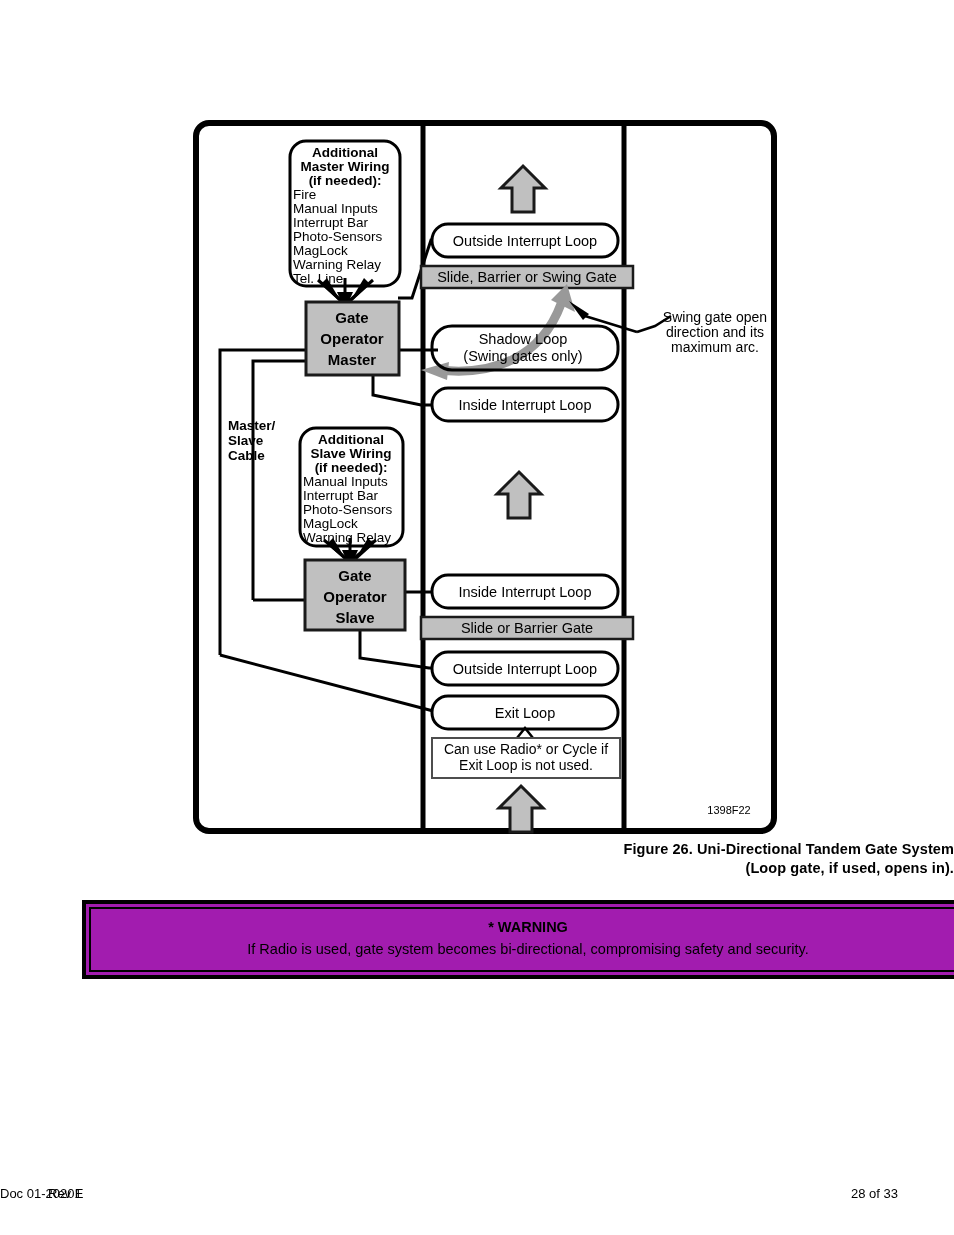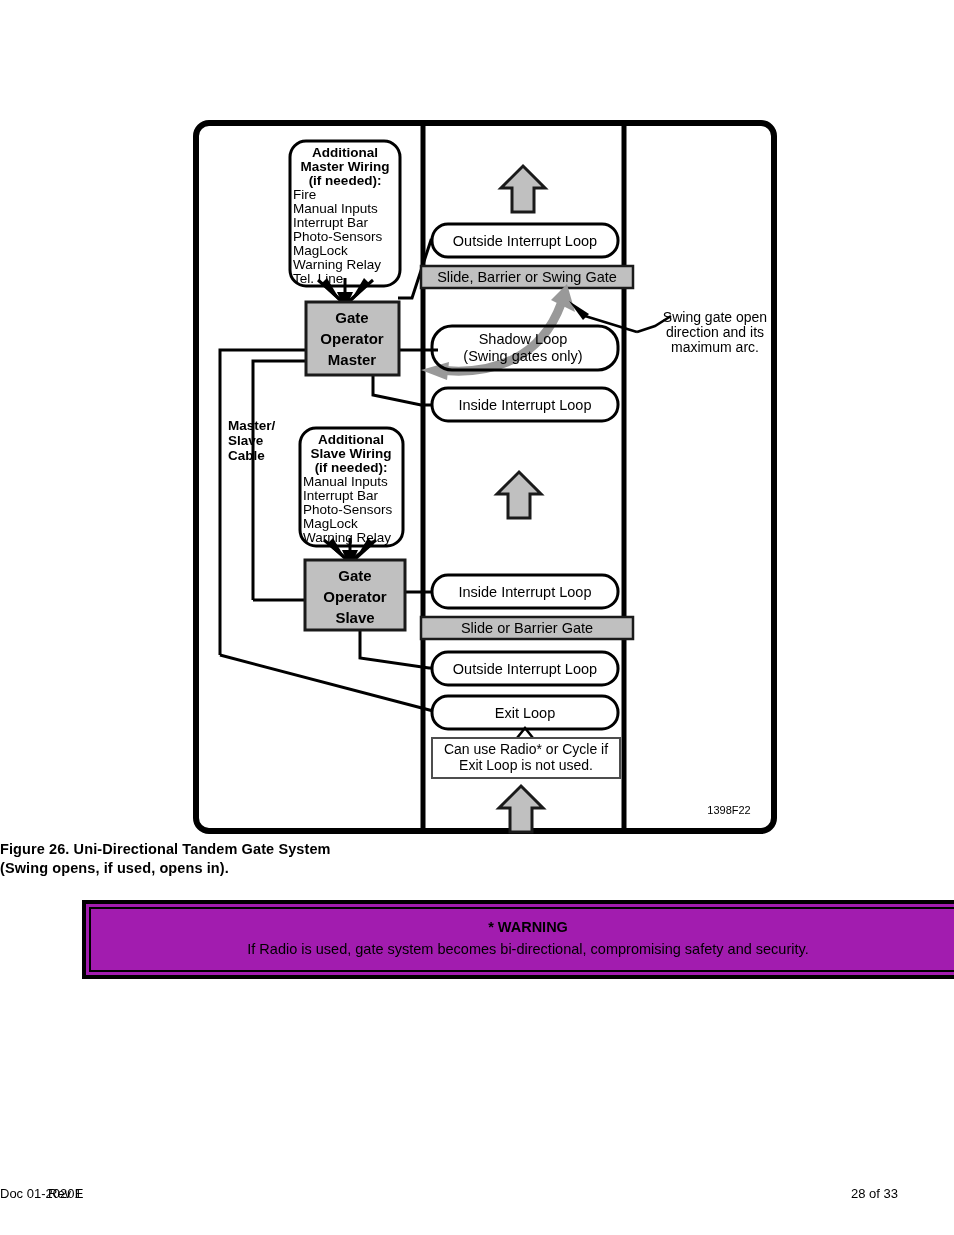--- a/index.html
+++ b/index.html
@@ -47,7 +47,7 @@
     left: 0;
     top: 840px;
     width: 954px;
-    text-align: left;
+    text-align: right;
     font-size: 14.5px;
     font-weight: bold;
     line-height: 19px;

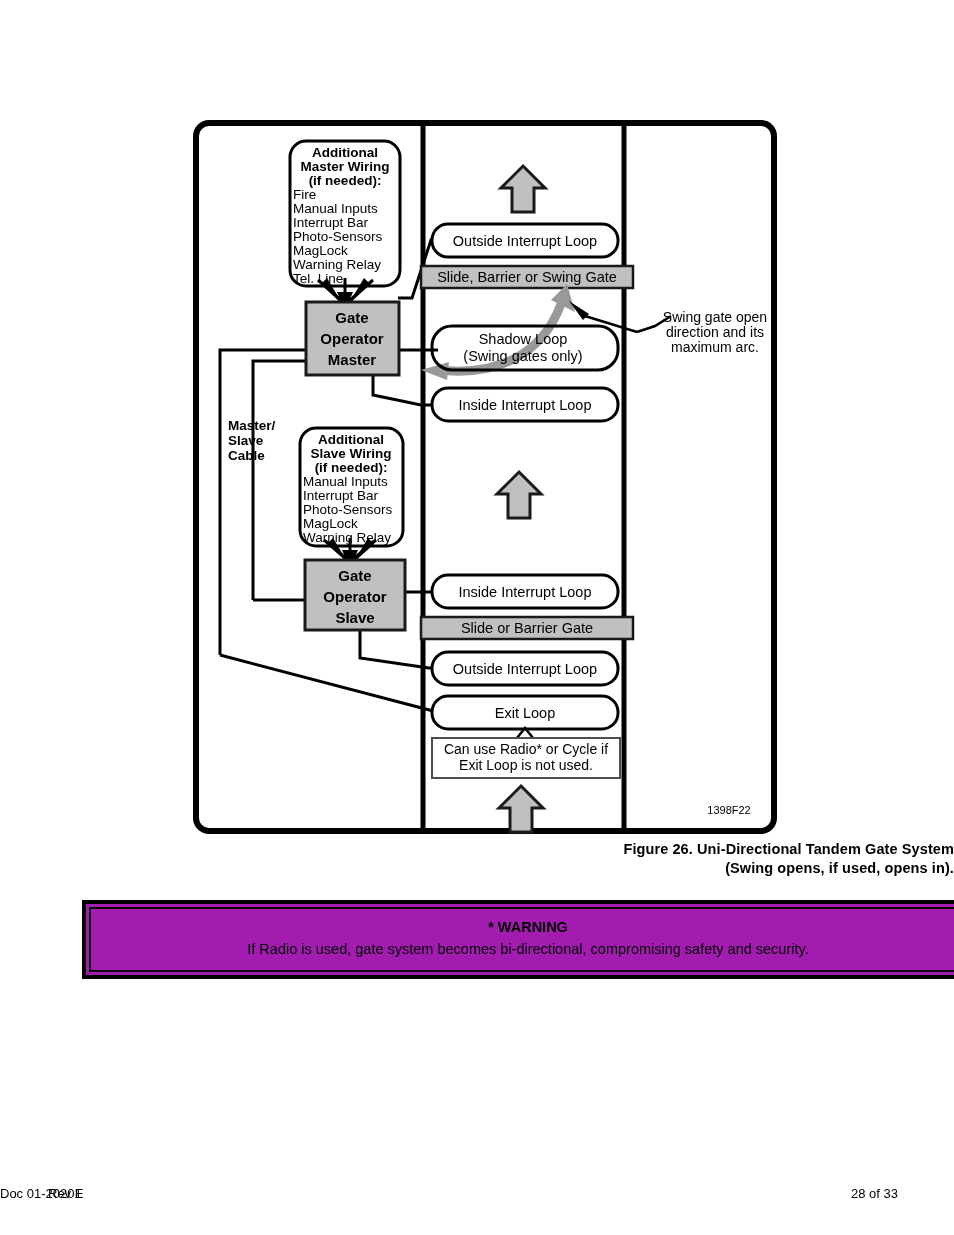--- a/index.html
+++ b/index.html
@@ -290,7 +290,7 @@
 
   <div id="figure-caption">
     <span class="cap-line">Figure 26.  Uni-Directional Tandem Gate System</span>
-    <span class="cap-line">(Swing opens, if used, opens in).</span>
+    <span class="cap-line">(Loop gate, if used, opens in).</span>
   </div>
 
   <div id="warning-box">

